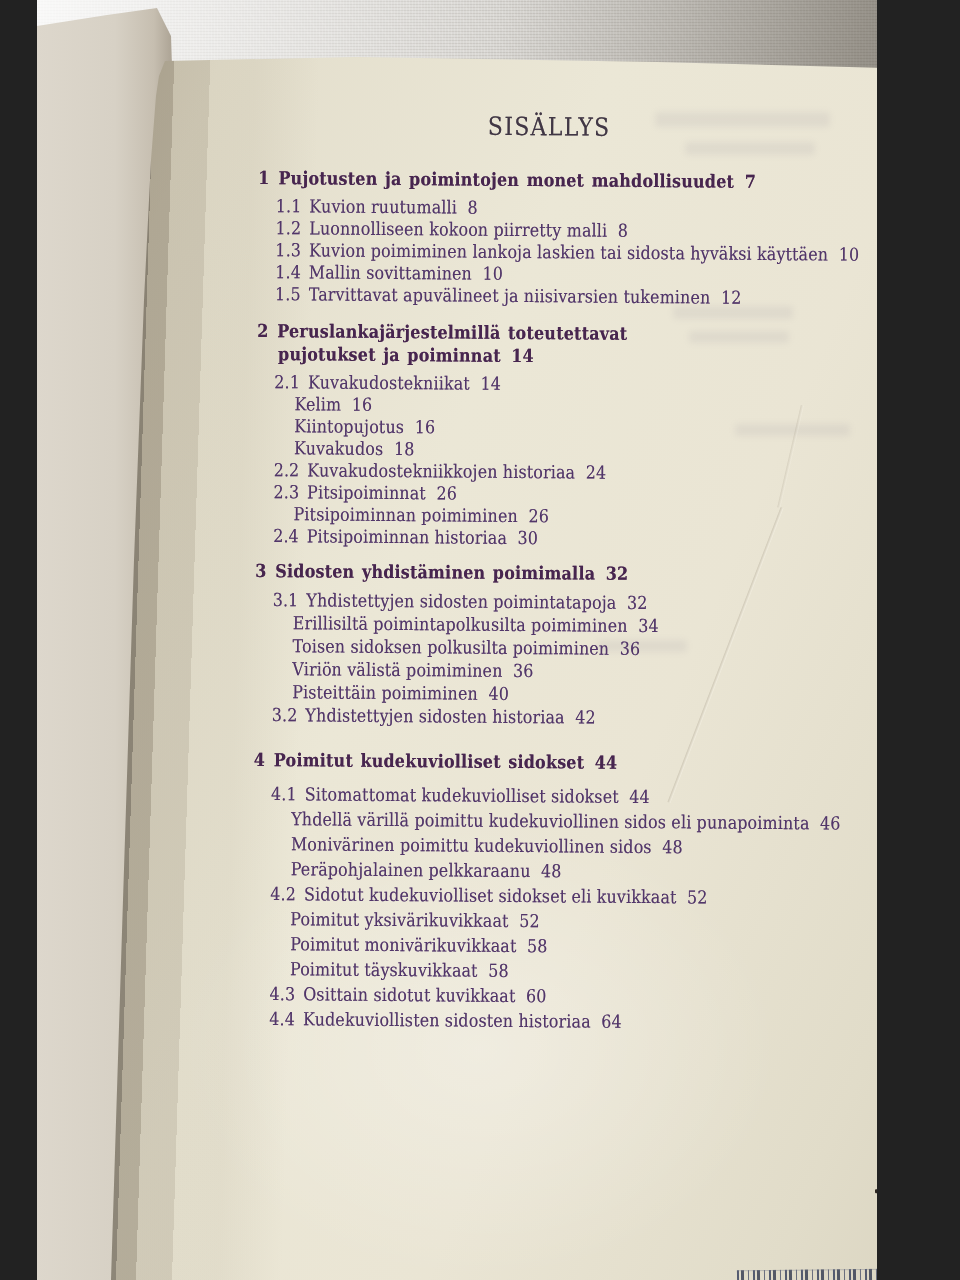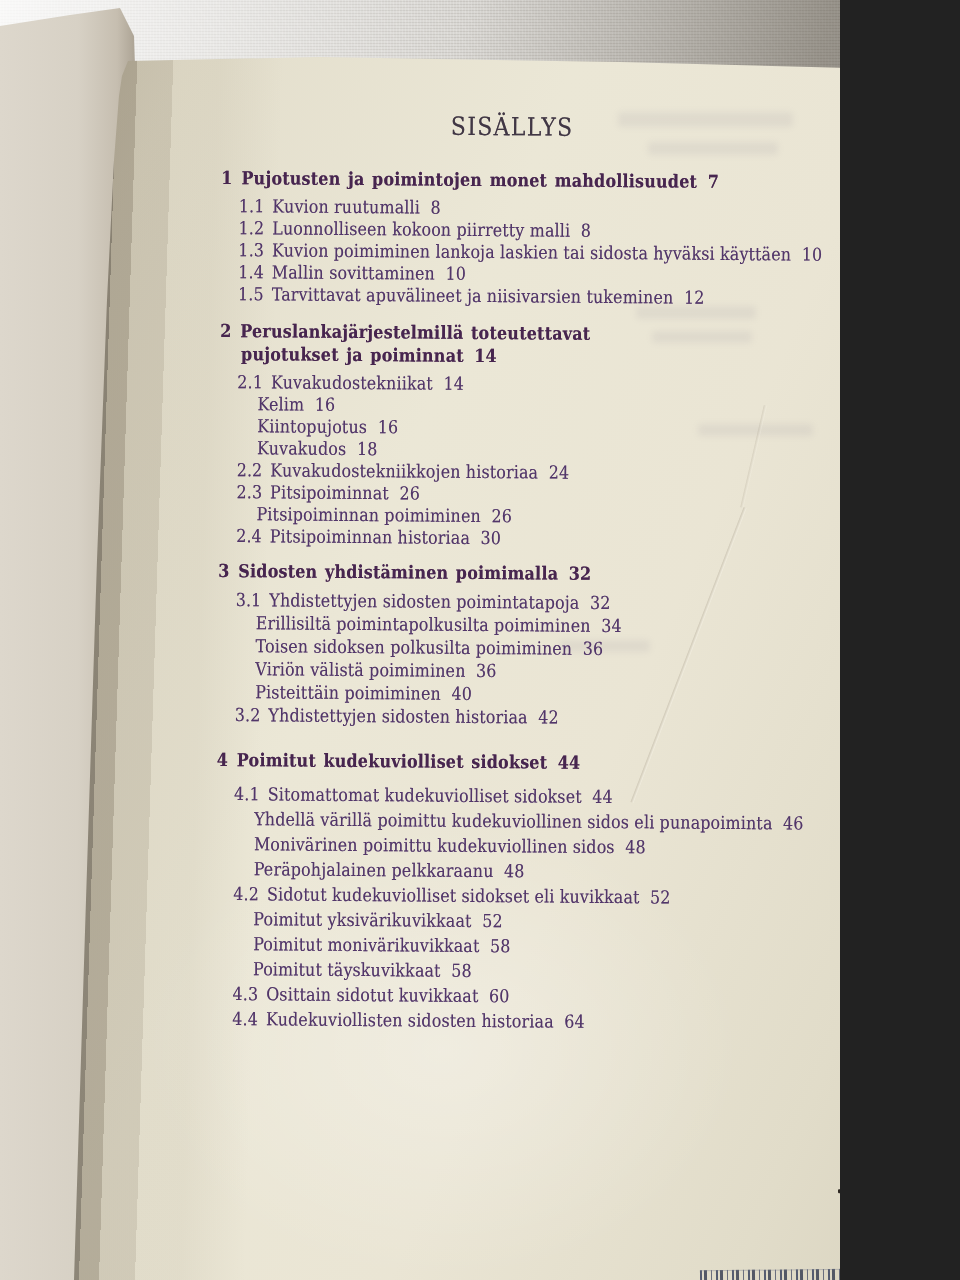--- a/index.html
+++ b/index.html
@@ -12,6 +12,7 @@
       repeating-linear-gradient(90deg, rgba(255,255,255,.16) 0 1px, rgba(0,0,0,0) 1px 3px),
       repeating-linear-gradient(0deg, rgba(108,102,92,.14) 0 1px, rgba(0,0,0,0) 1px 3px),
       repeating-linear-gradient(55deg, rgba(255,255,255,.05) 0 2px, rgba(0,0,0,0) 2px 9px);
+    margin-left: 37px;
   }
   .prev-page{
     position:absolute;left:0;top:0;width:150px;height:1280px;

